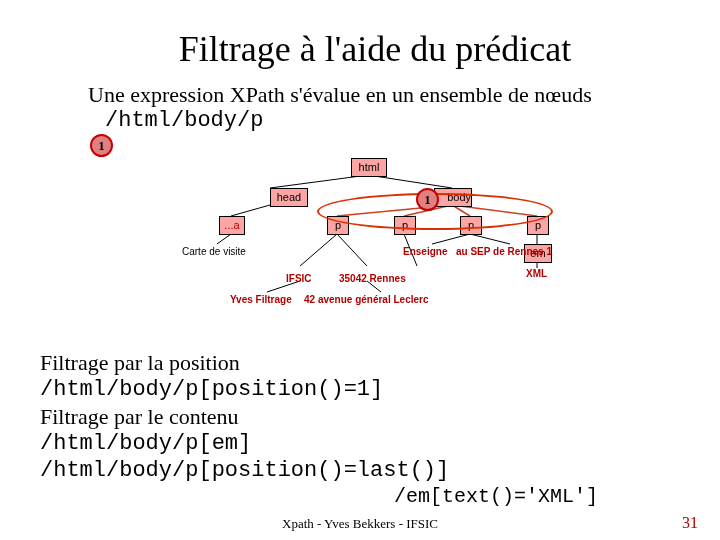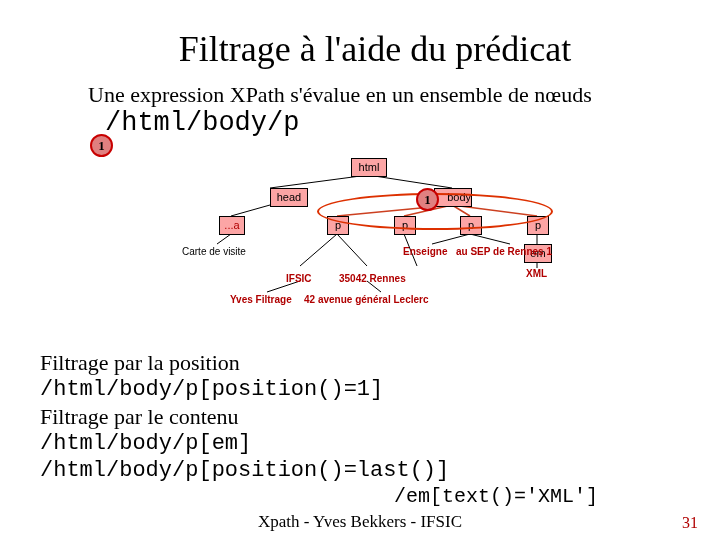--- a/index.html
+++ b/index.html
@@ -6,7 +6,7 @@
   .slide{position:relative;width:720px;height:540px;box-sizing:border-box;}
   .title{position:absolute;left:15px;top:28px;width:720px;text-align:center;font-size:36px;}
   .intro{position:absolute;left:88px;top:82px;font-size:22px;}
-  .xpath{position:absolute;left:105px;top:108px;font-family:"Courier New",monospace;font-size:27px;}
+  .xpath{position:absolute;left:105px;top:108px;font-family:"Courier New",monospace;font-size:22px;}
   .badge1{position:absolute;left:90px;top:134px;width:19px;height:19px;border:2px solid #c80000;border-radius:50%;background:#e08080;line-height:19px;text-align:center;font-size:13px;font-family:"Times New Roman",serif;font-weight:bold;}
   .badge2{position:absolute;left:416px;top:188px;width:19px;height:19px;border:2px solid #c80000;border-radius:50%;background:#e08080;line-height:19px;text-align:center;font-size:13px;font-family:"Times New Roman",serif;font-weight:bold;z-index:5;}
   .tree{position:absolute;left:170px;top:158px;width:382px;height:152px;}

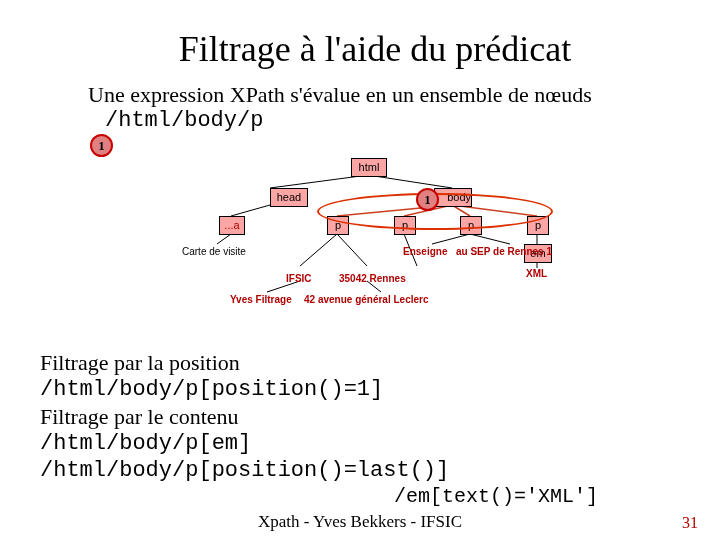--- a/index.html
+++ b/index.html
@@ -22,7 +22,7 @@
   .f4{top:431px;font-family:"Courier New",monospace;}
   .f5{top:458px;font-family:"Courier New",monospace;}
   .f6{top:485px;left:394px;font-family:"Courier New",monospace;font-size:20px;position:absolute;}
-  .footer{position:absolute;left:0;bottom:8px;width:720px;text-align:center;font-size:17px;}
+  .footer{position:absolute;left:0;bottom:8px;width:720px;text-align:center;font-size:13px;}
   .pagenum{position:absolute;right:22px;bottom:8px;font-size:16px;color:#b00000;}
 </style>
 </head>

